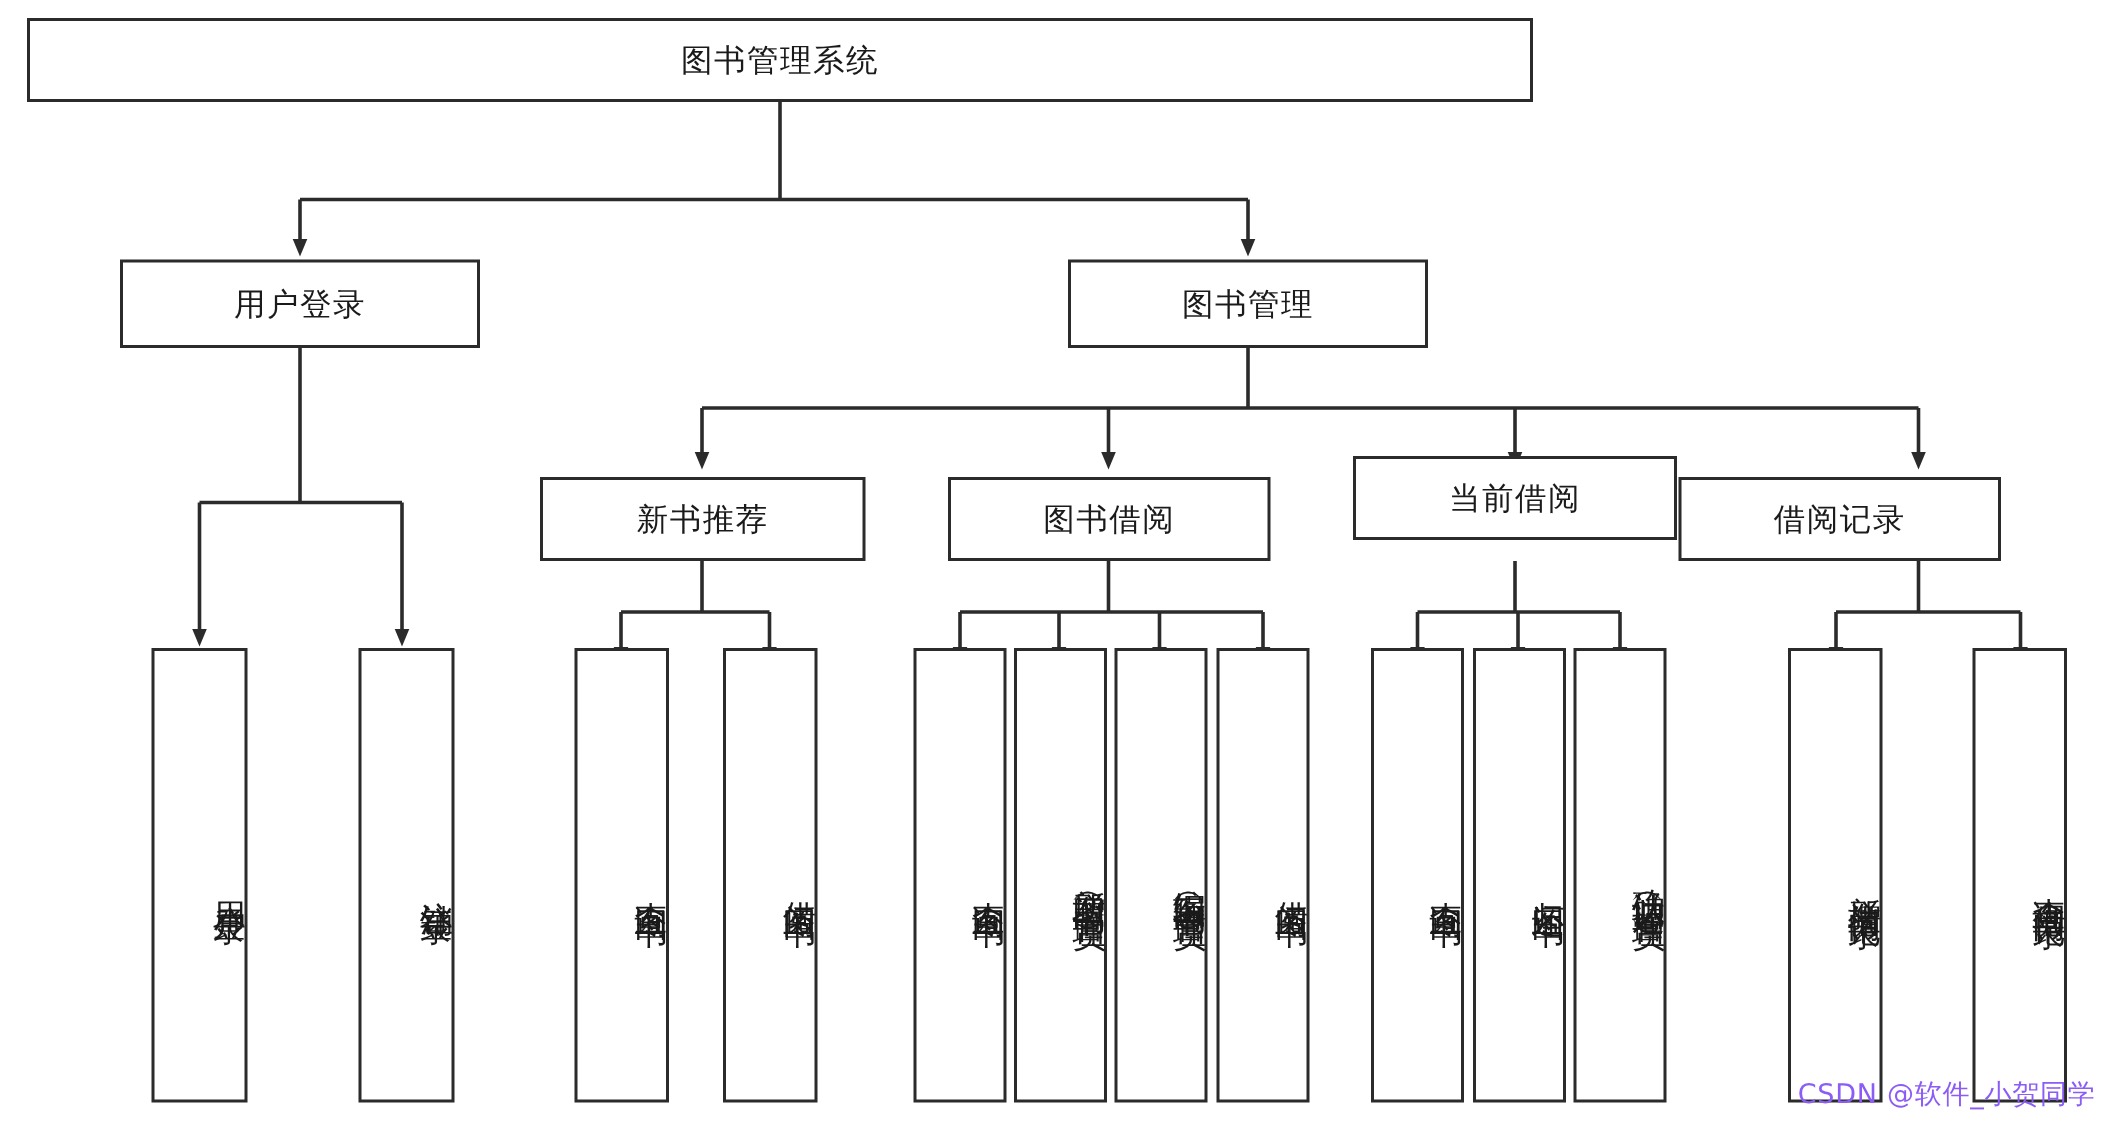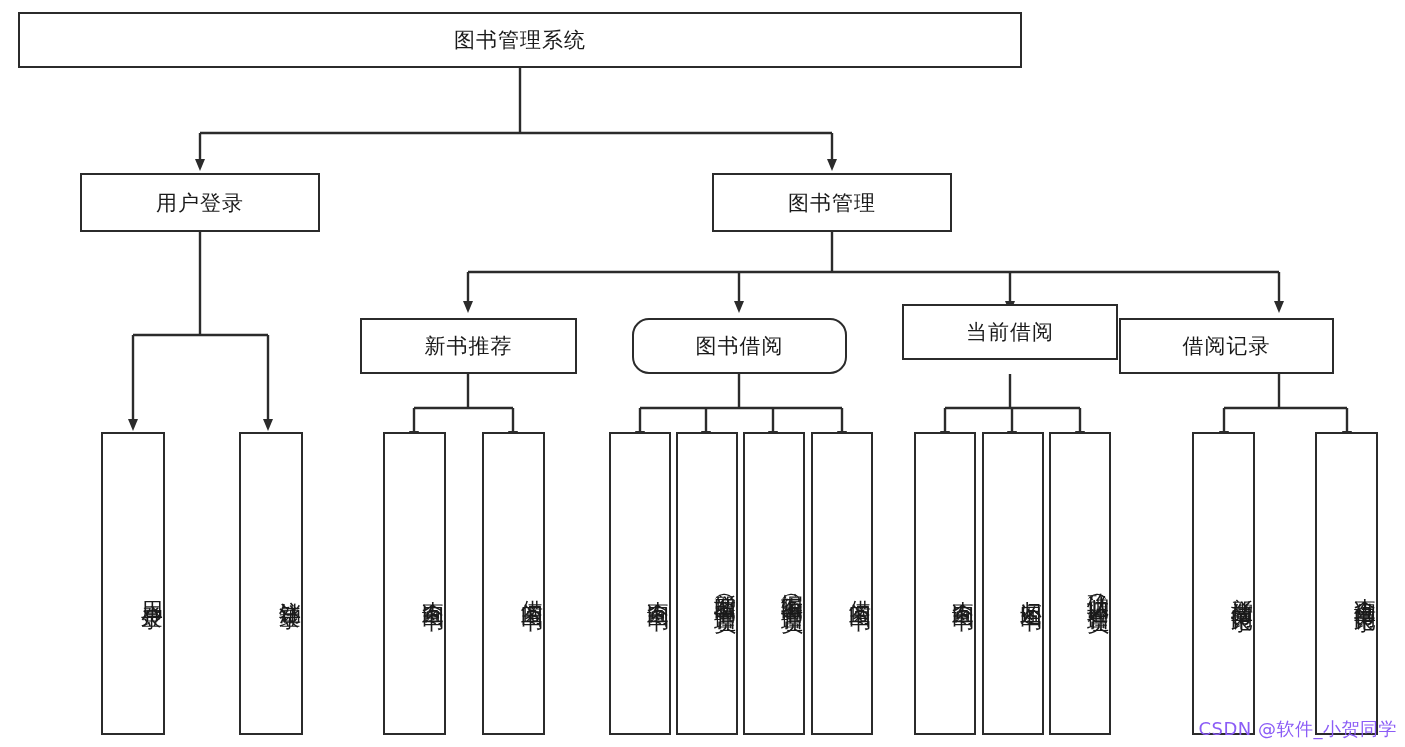--- a/index.html
+++ b/index.html
@@ -129,7 +129,7 @@
   <div class="node h" style="left:360px; top:318px; width:217px; height:56px;">
     <span>新书推荐</span>
   </div>
-  <div class="node h" style="left:632px; top:318px; width:215px; height:56px;border-radius:17px;">
+  <div class="node h" style="left:632px; top:318px; width:215px; height:56px;">
     <span>图书借阅</span>
   </div>
   <div class="node h" style="left:902px; top:304px; width:216px; height:56px;">

